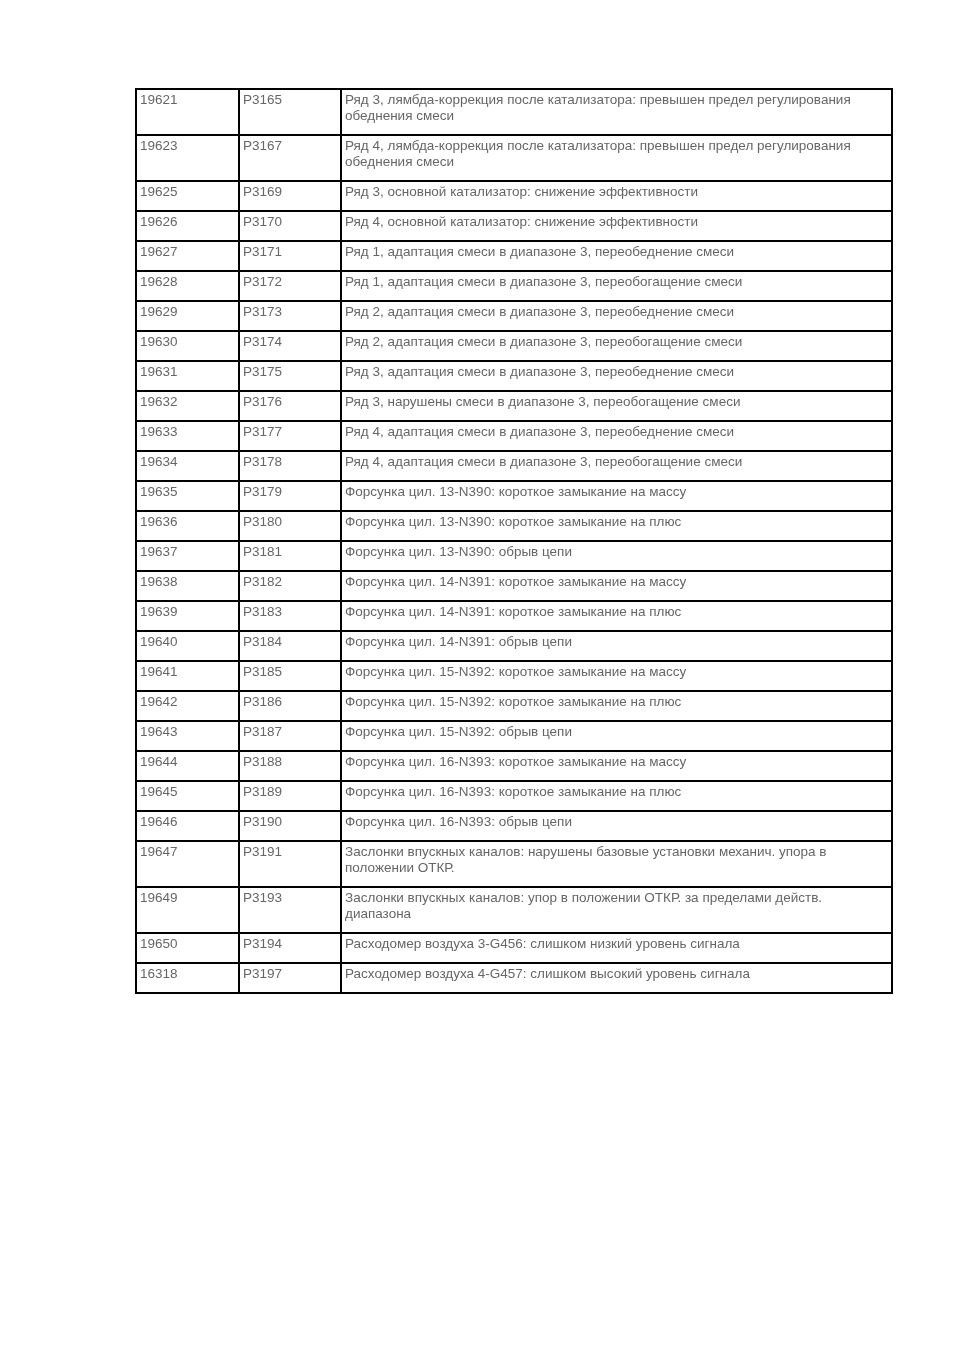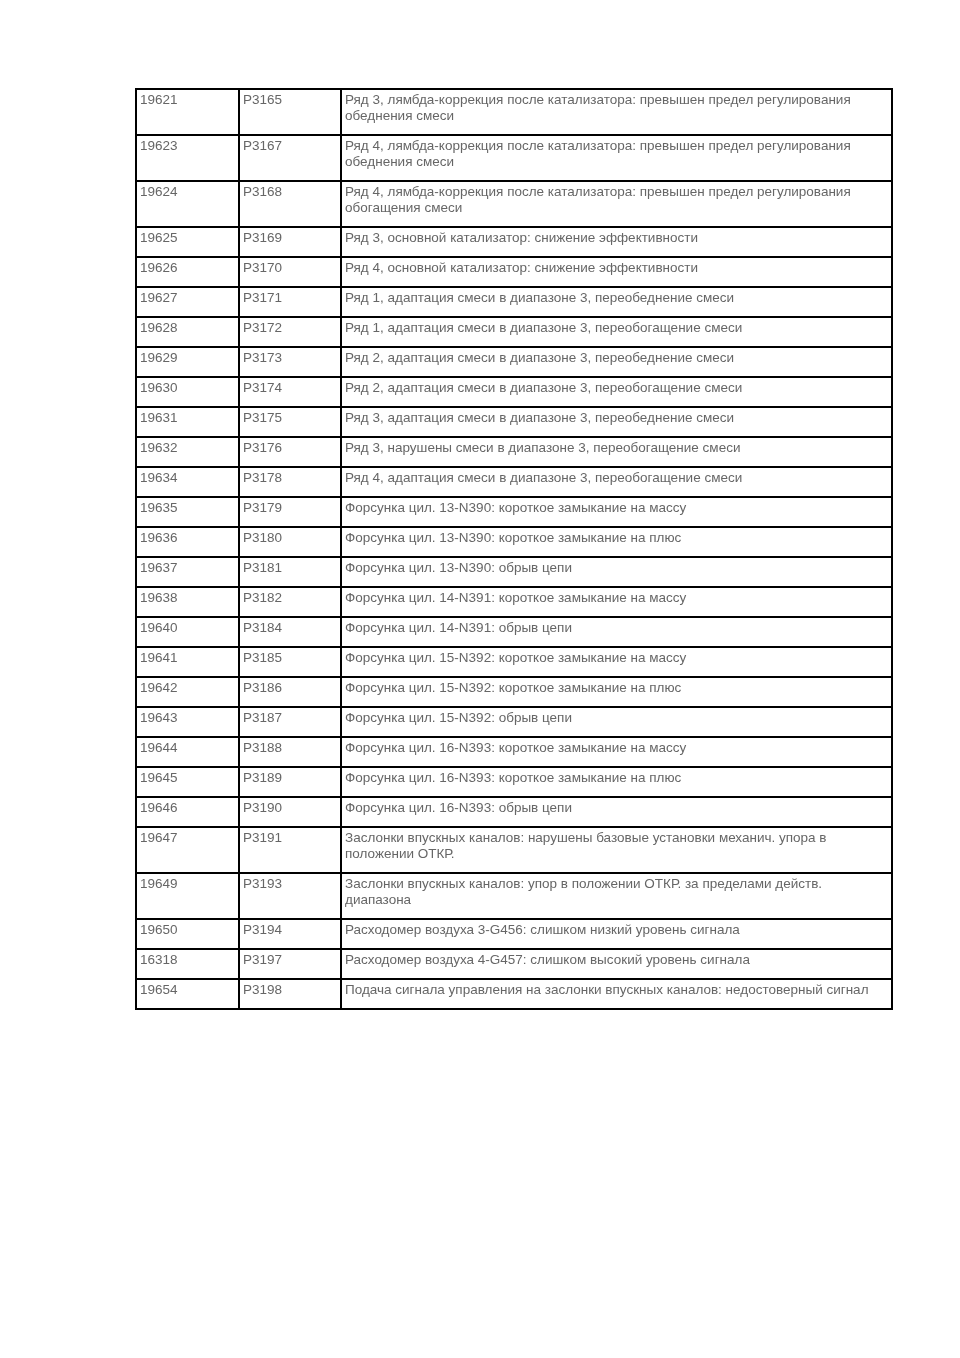--- a/index.html
+++ b/index.html
@@ -61,11 +61,6 @@
           <td>19623</td>
           <td>P3167</td>
           <td>Ряд 4, лямбда-коррекция после катализатора: превышен предел регулирования обеднения смеси</td>
-        </tr>
-        <tr>
-          <td>19624</td>
-          <td>P3168</td>
-          <td>Ряд 4, лямбда-коррекция после катализатора: превышен предел регулирования обогащения смеси</td>
         </tr>
         <tr>
           <td>19625</td>

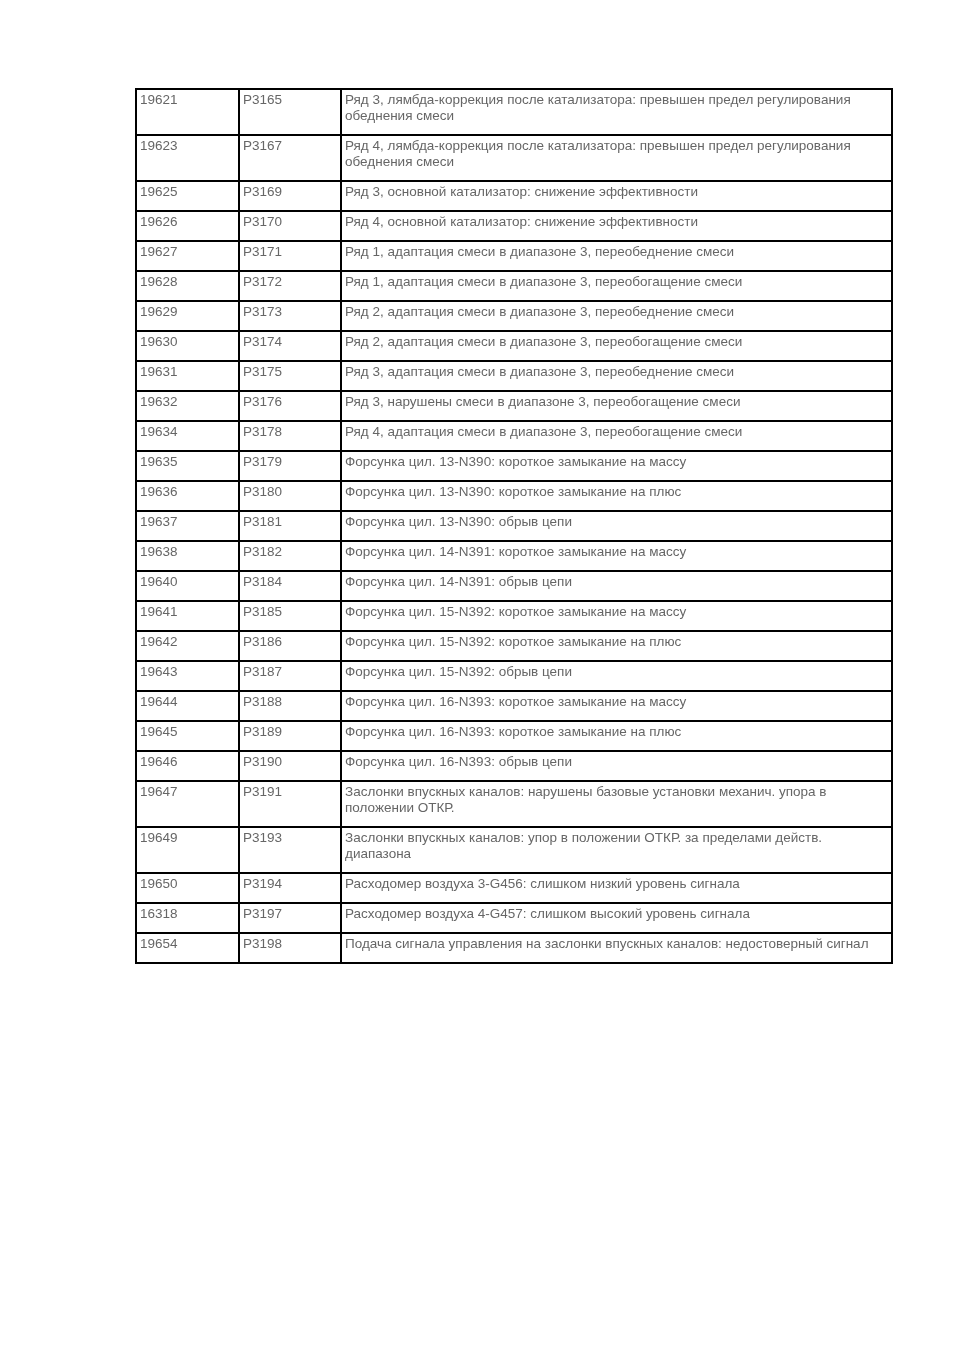--- a/index.html
+++ b/index.html
@@ -103,6 +103,11 @@
           <td>Ряд 3, нарушены смеси в диапазоне 3, переобогащение смеси</td>
         </tr>
         <tr>
+          <td>19633</td>
+          <td>P3177</td>
+          <td>Ряд 4, адаптация смеси в диапазоне 3, переобеднение смеси</td>
+        </tr>
+        <tr>
           <td>19634</td>
           <td>P3178</td>
           <td>Ряд 4, адаптация смеси в диапазоне 3, переобогащение смеси</td>

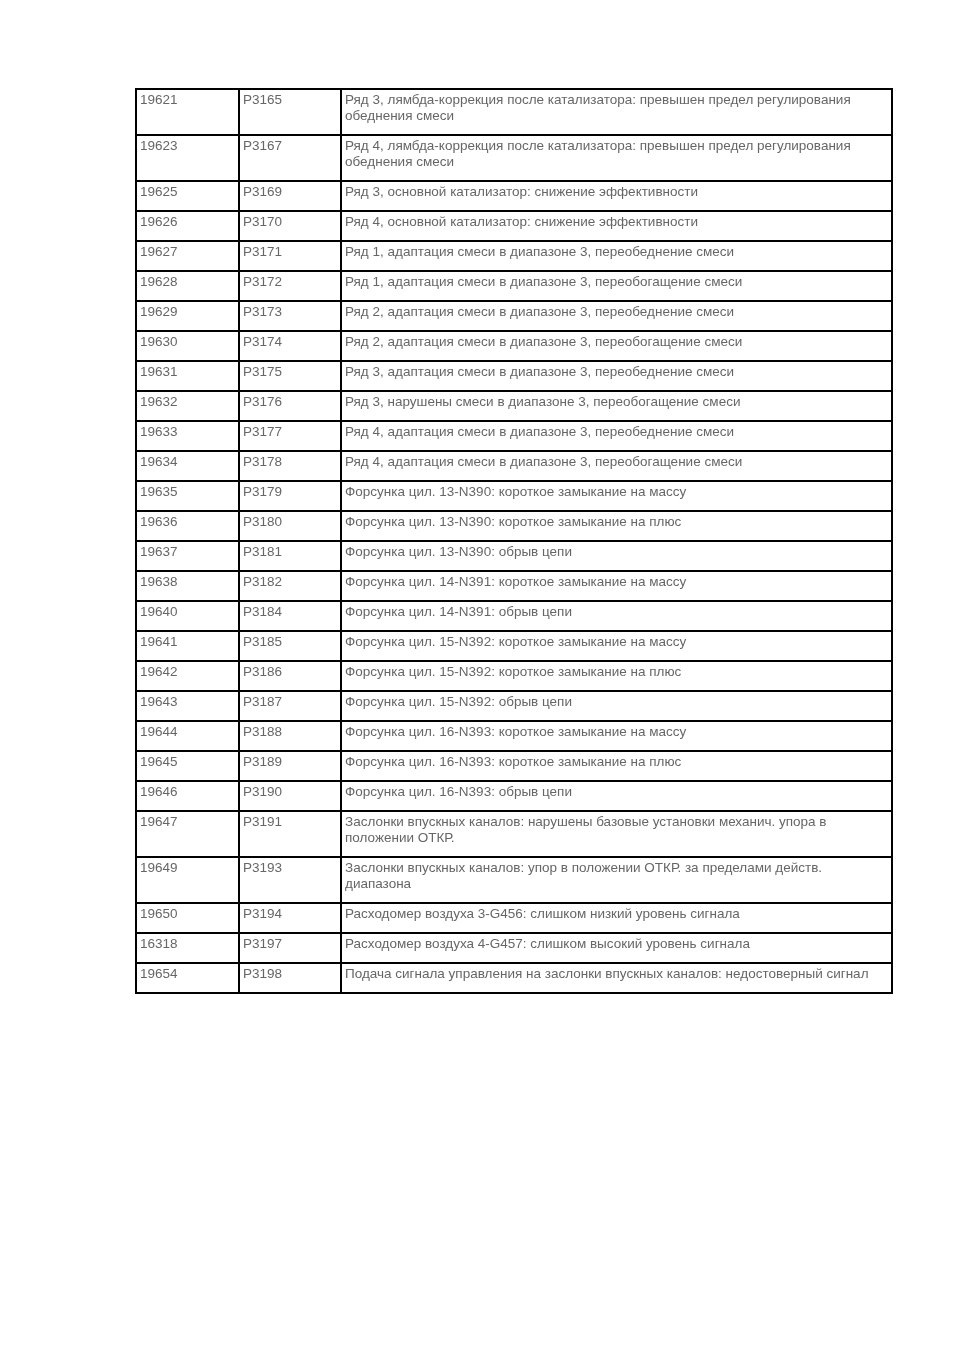--- a/index.html
+++ b/index.html
@@ -133,6 +133,11 @@
           <td>Форсунка цил. 14-N391: короткое замыкание на массу</td>
         </tr>
         <tr>
+          <td>19639</td>
+          <td>P3183</td>
+          <td>Форсунка цил. 14-N391: короткое замыкание на плюс</td>
+        </tr>
+        <tr>
           <td>19640</td>
           <td>P3184</td>
           <td>Форсунка цил. 14-N391: обрыв цепи</td>

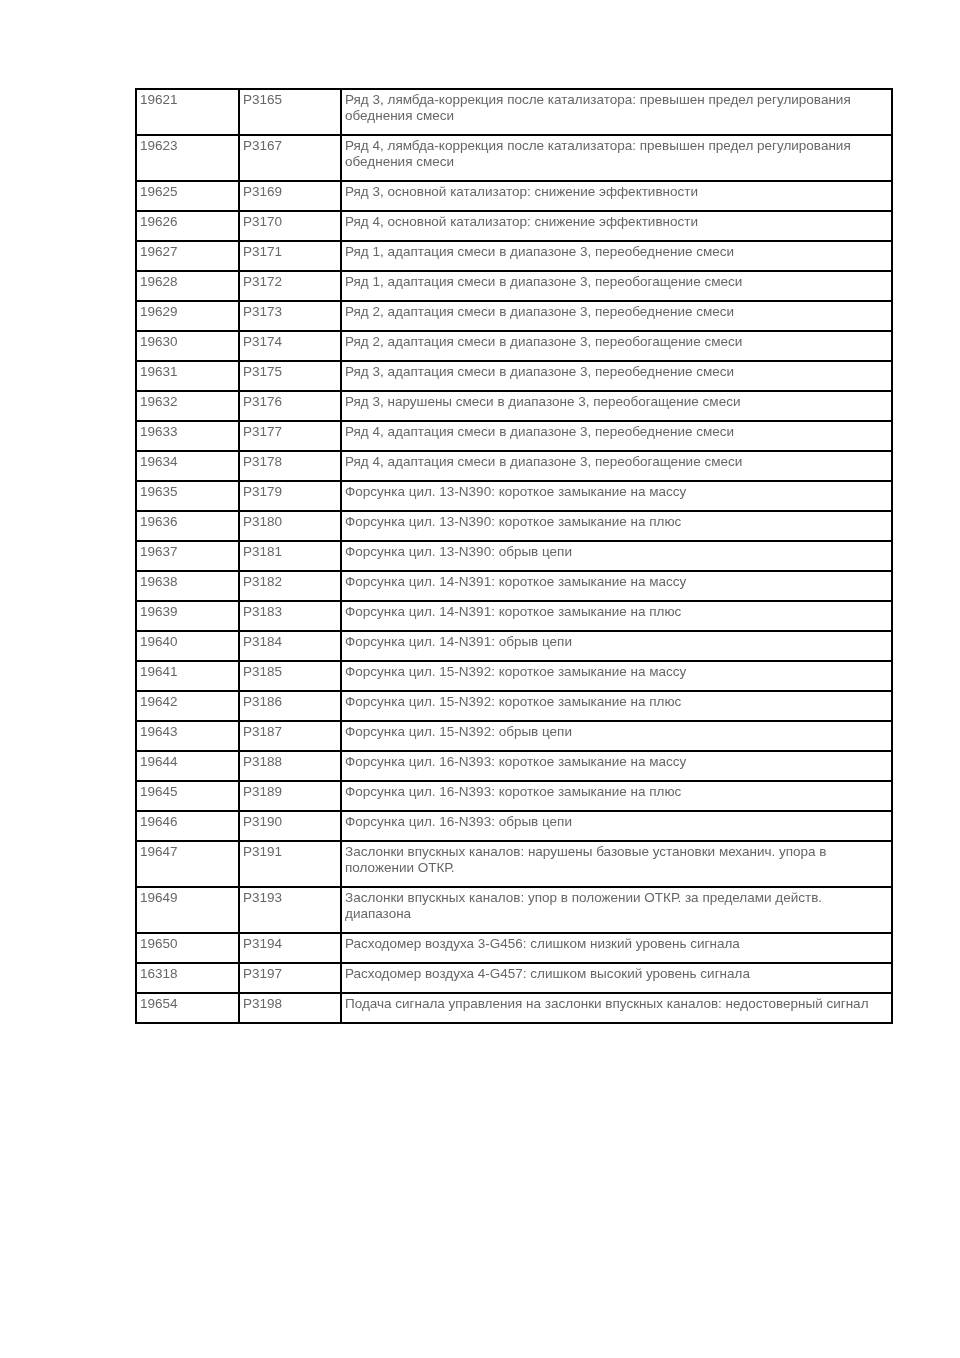--- a/index.html
+++ b/index.html
@@ -192,11 +192,6 @@
           <td>P3197</td>
           <td>Расходомер воздуха 4-G457: слишком высокий уровень сигнала</td>
         </tr>
-        <tr>
-          <td>19654</td>
-          <td>P3198</td>
-          <td>Подача сигнала управления на заслонки впускных каналов: недостоверный сигнал</td>
-        </tr>
       </tbody>
   </table>
 </div>

